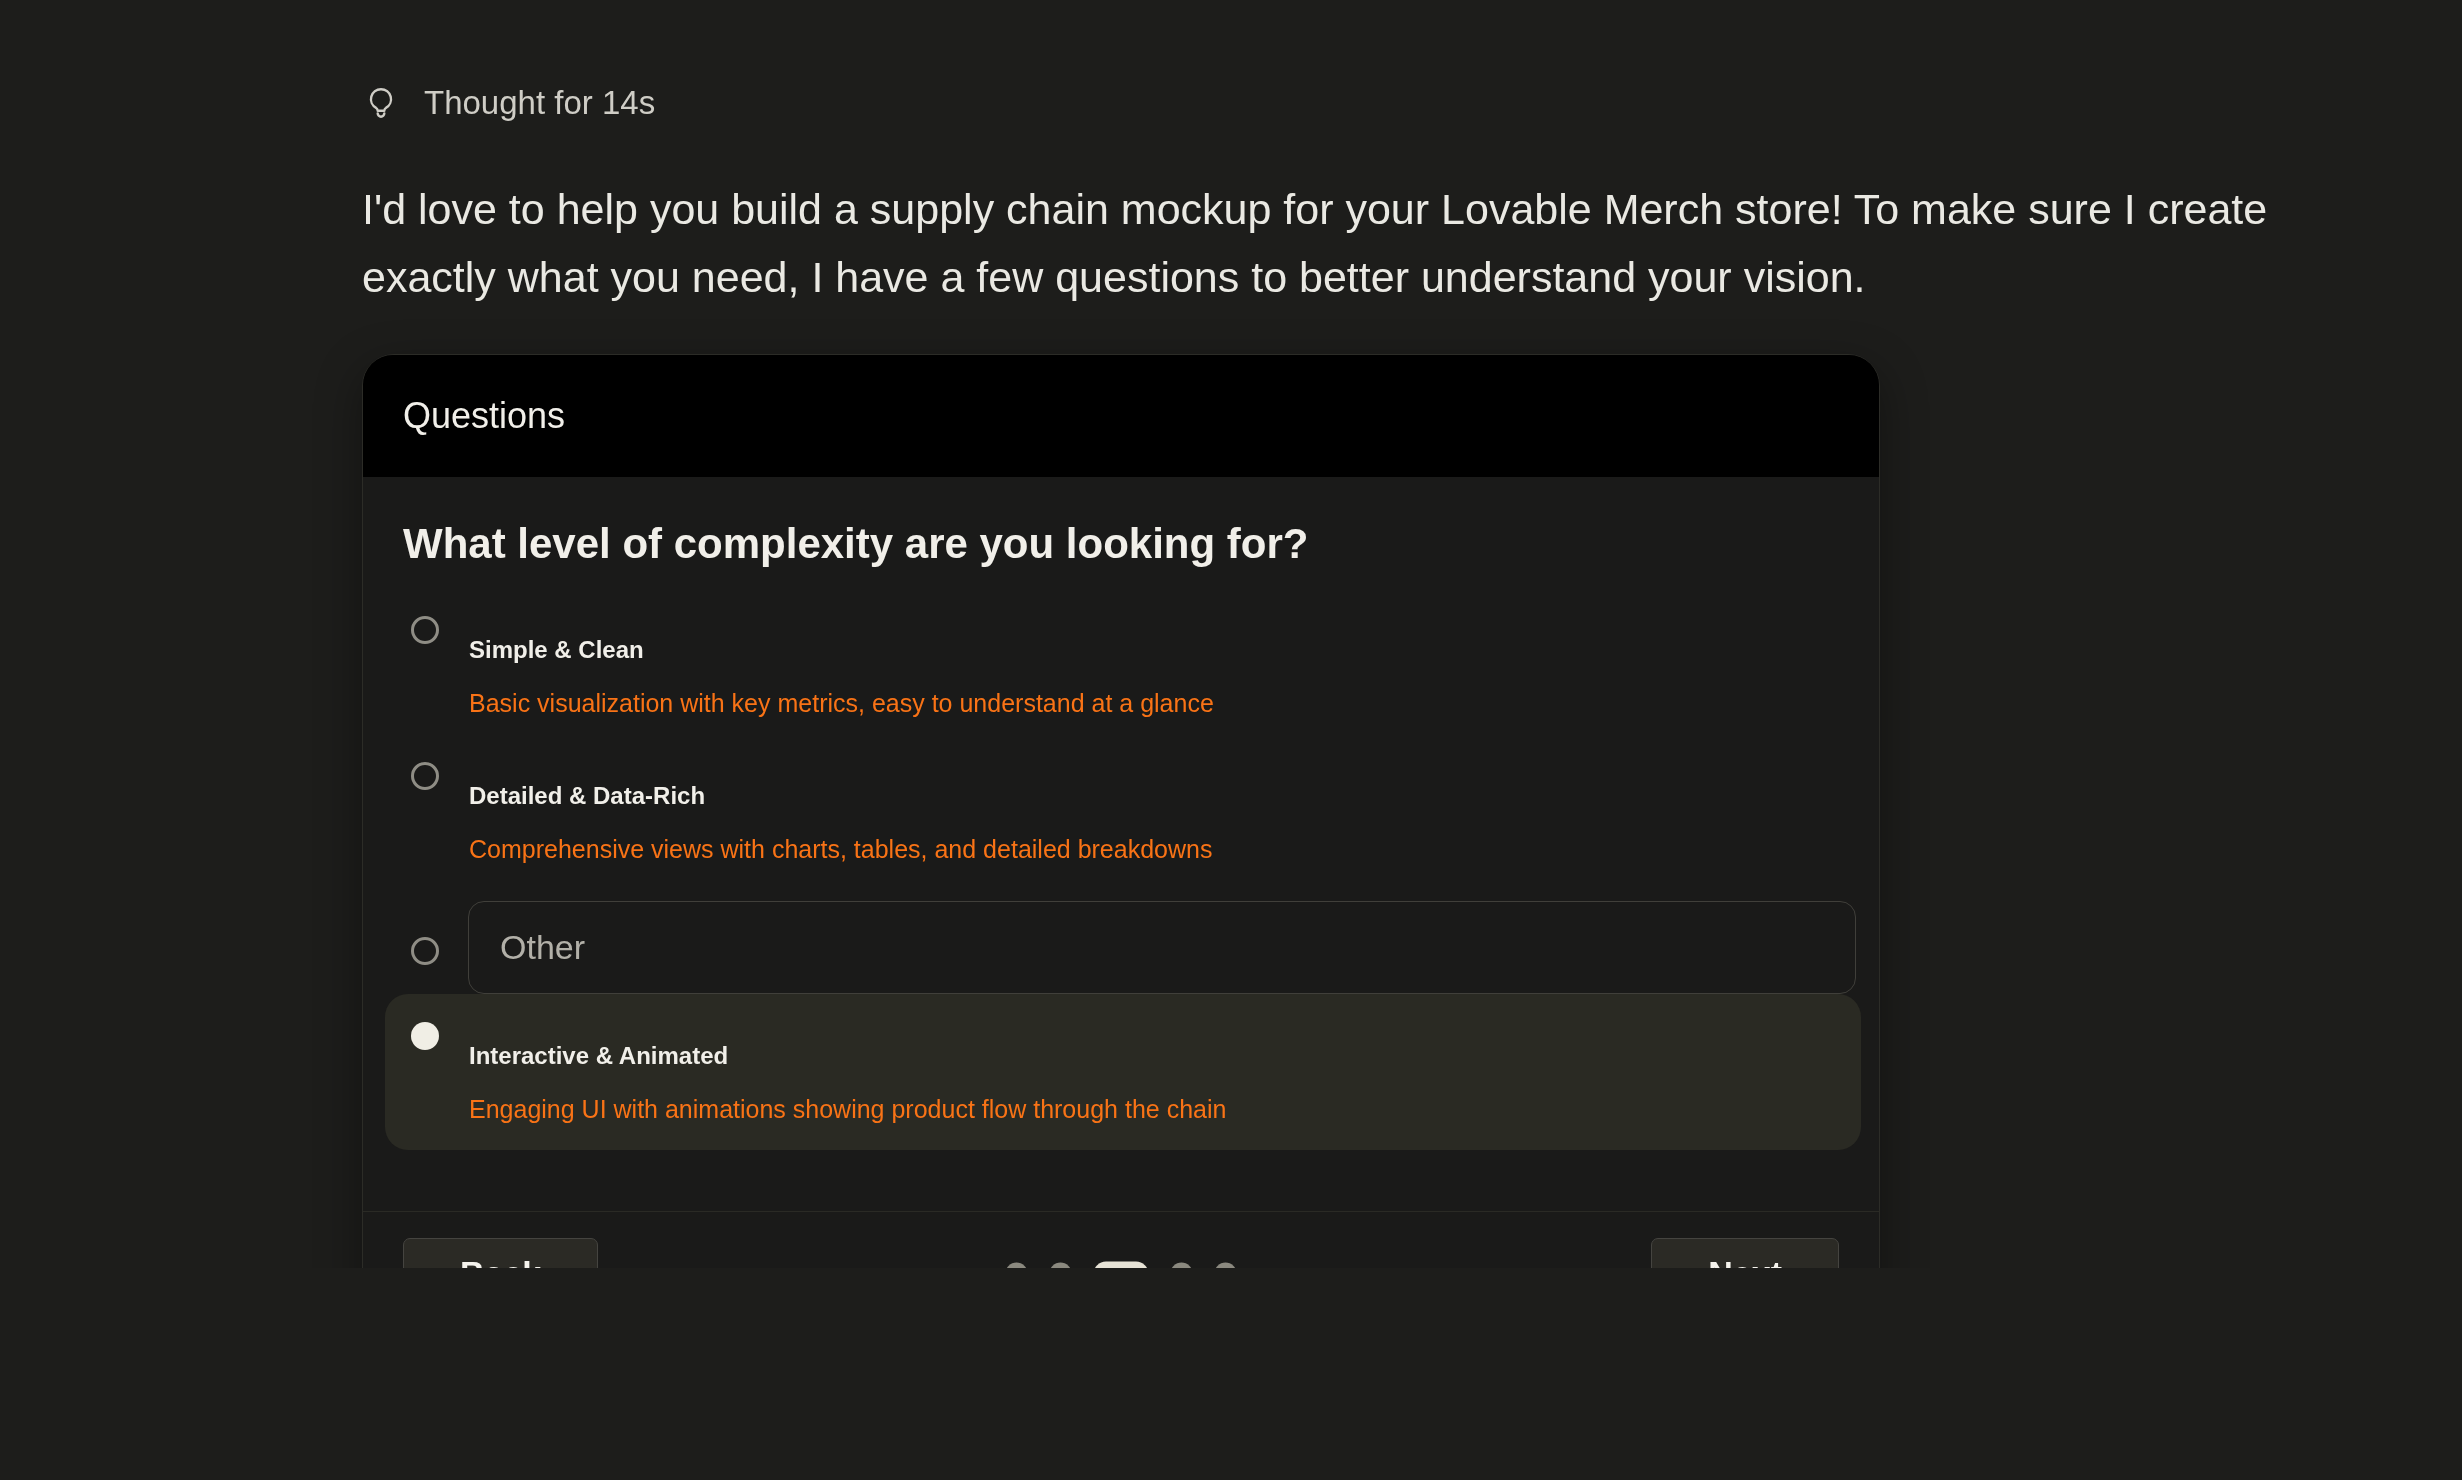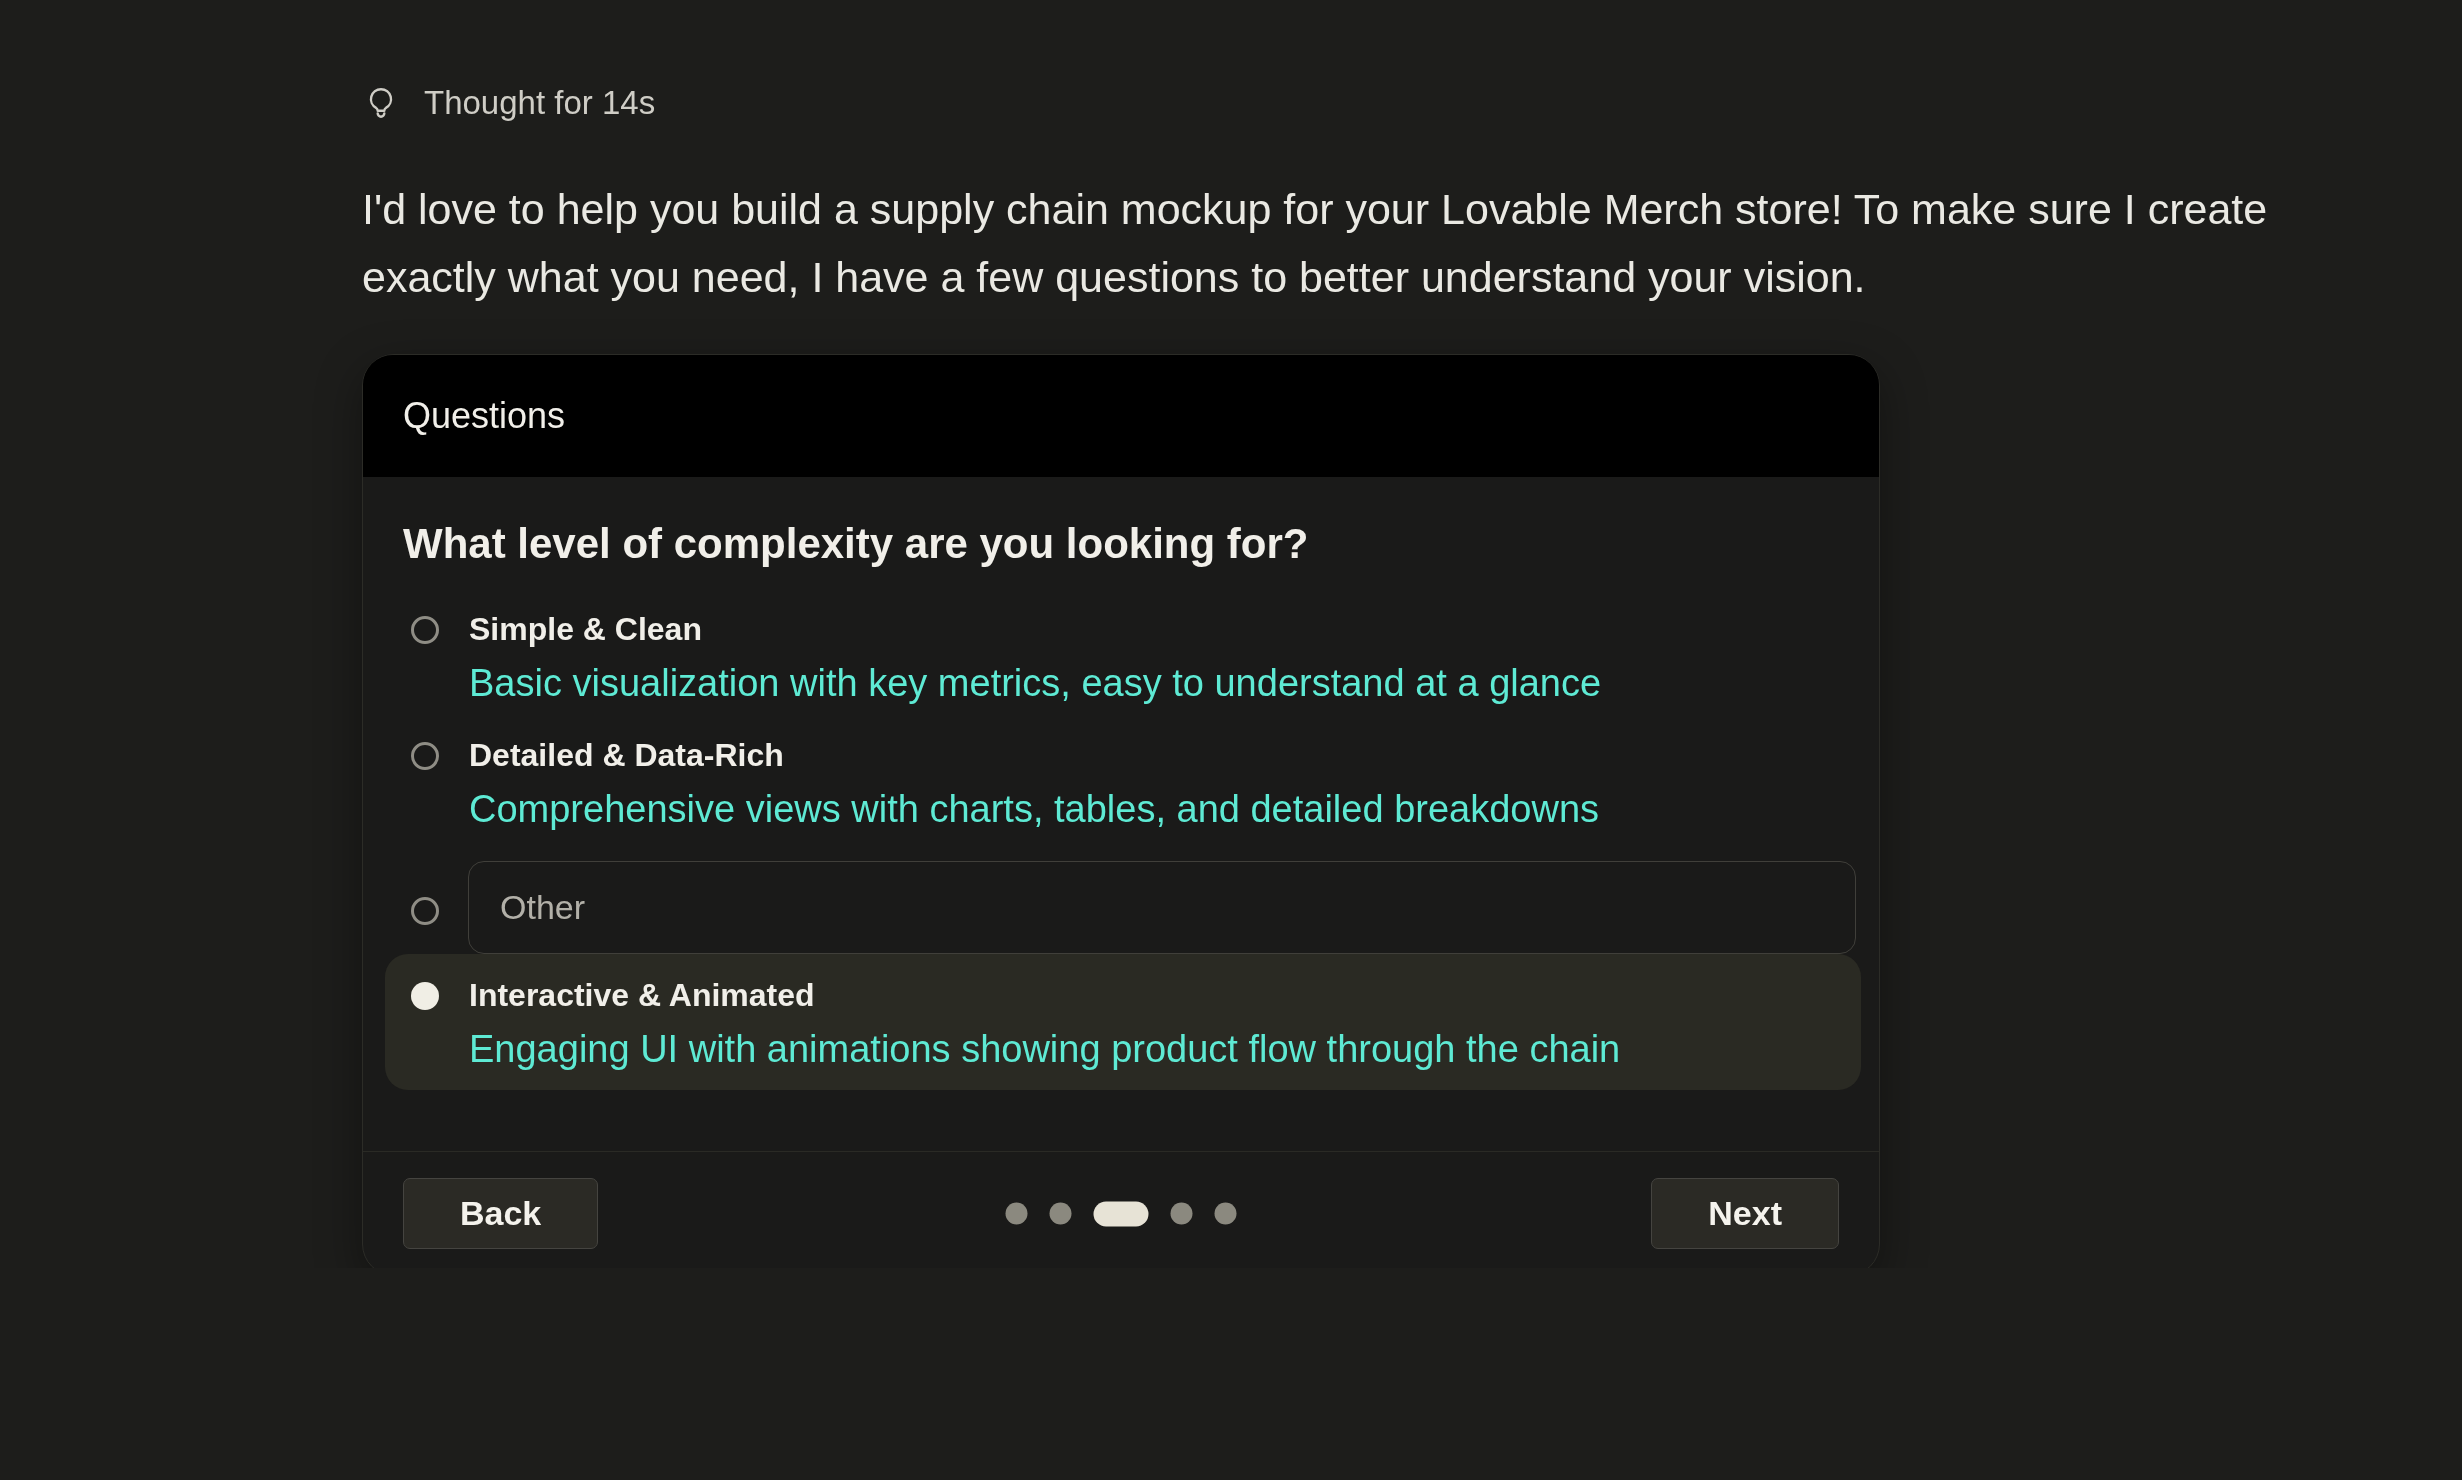--- a/index.html
+++ b/index.html
@@ -42,7 +42,7 @@
     border:3.4px solid #8f8d85;border-radius:50%;margin-top:7px;cursor:pointer;
   }
   .option-text{margin-left:30px;}
-  .option-label{font-size:32px;font-weight:700;color:#f1efe9;line-height:41px;}
+  .option-label{font-size:24px;font-weight:700;color:#f1efe9;line-height:41px;margin-top:20px;}
   .option-desc{margin-top:14px;font-size:38px;color:#5eead4;line-height:39px;}
 
   .option.selected{

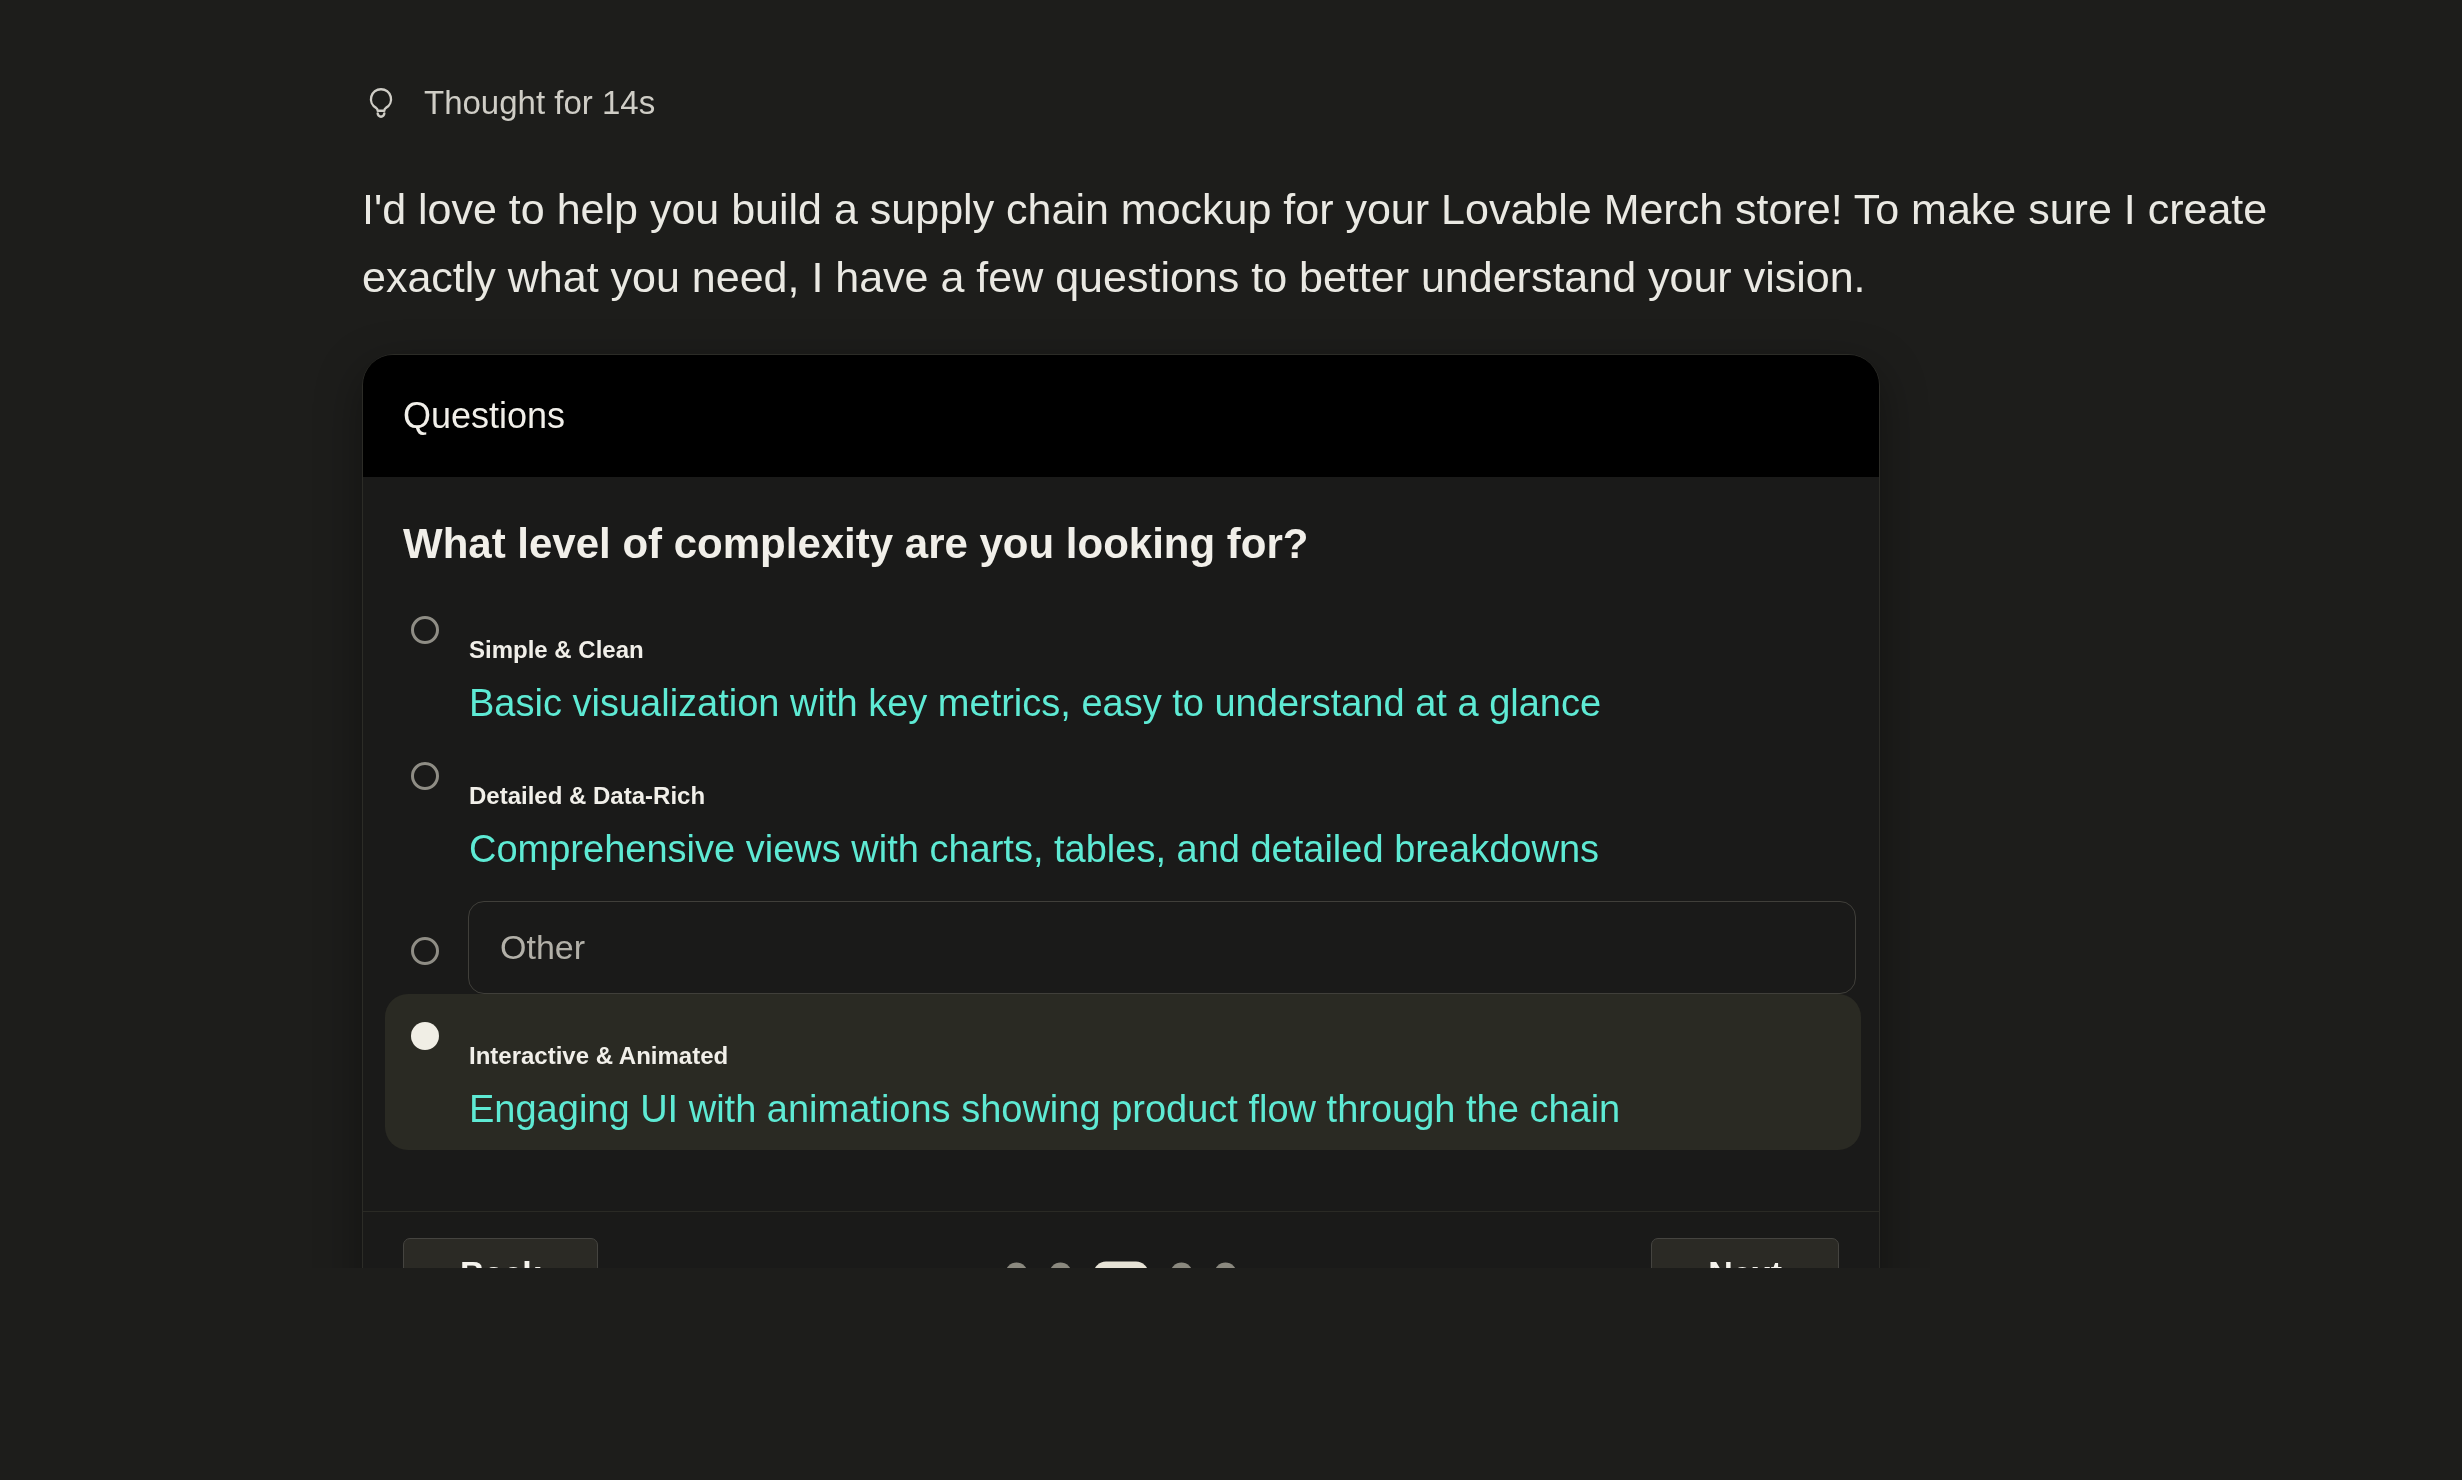--- a/index.html
+++ b/index.html
@@ -43,7 +43,7 @@
   }
   .option-text{margin-left:30px;}
   .option-label{font-size:24px;font-weight:700;color:#f1efe9;line-height:41px;margin-top:20px;}
-  .option-desc{margin-top:14px;font-size:38px;color:#5eead4;line-height:39px;}
+  .option-desc{margin-top:14px;font-size:25px;color:#f97316;line-height:39px;}
 
   .option.selected{
     background:#2a2a23;border-radius:23px;

